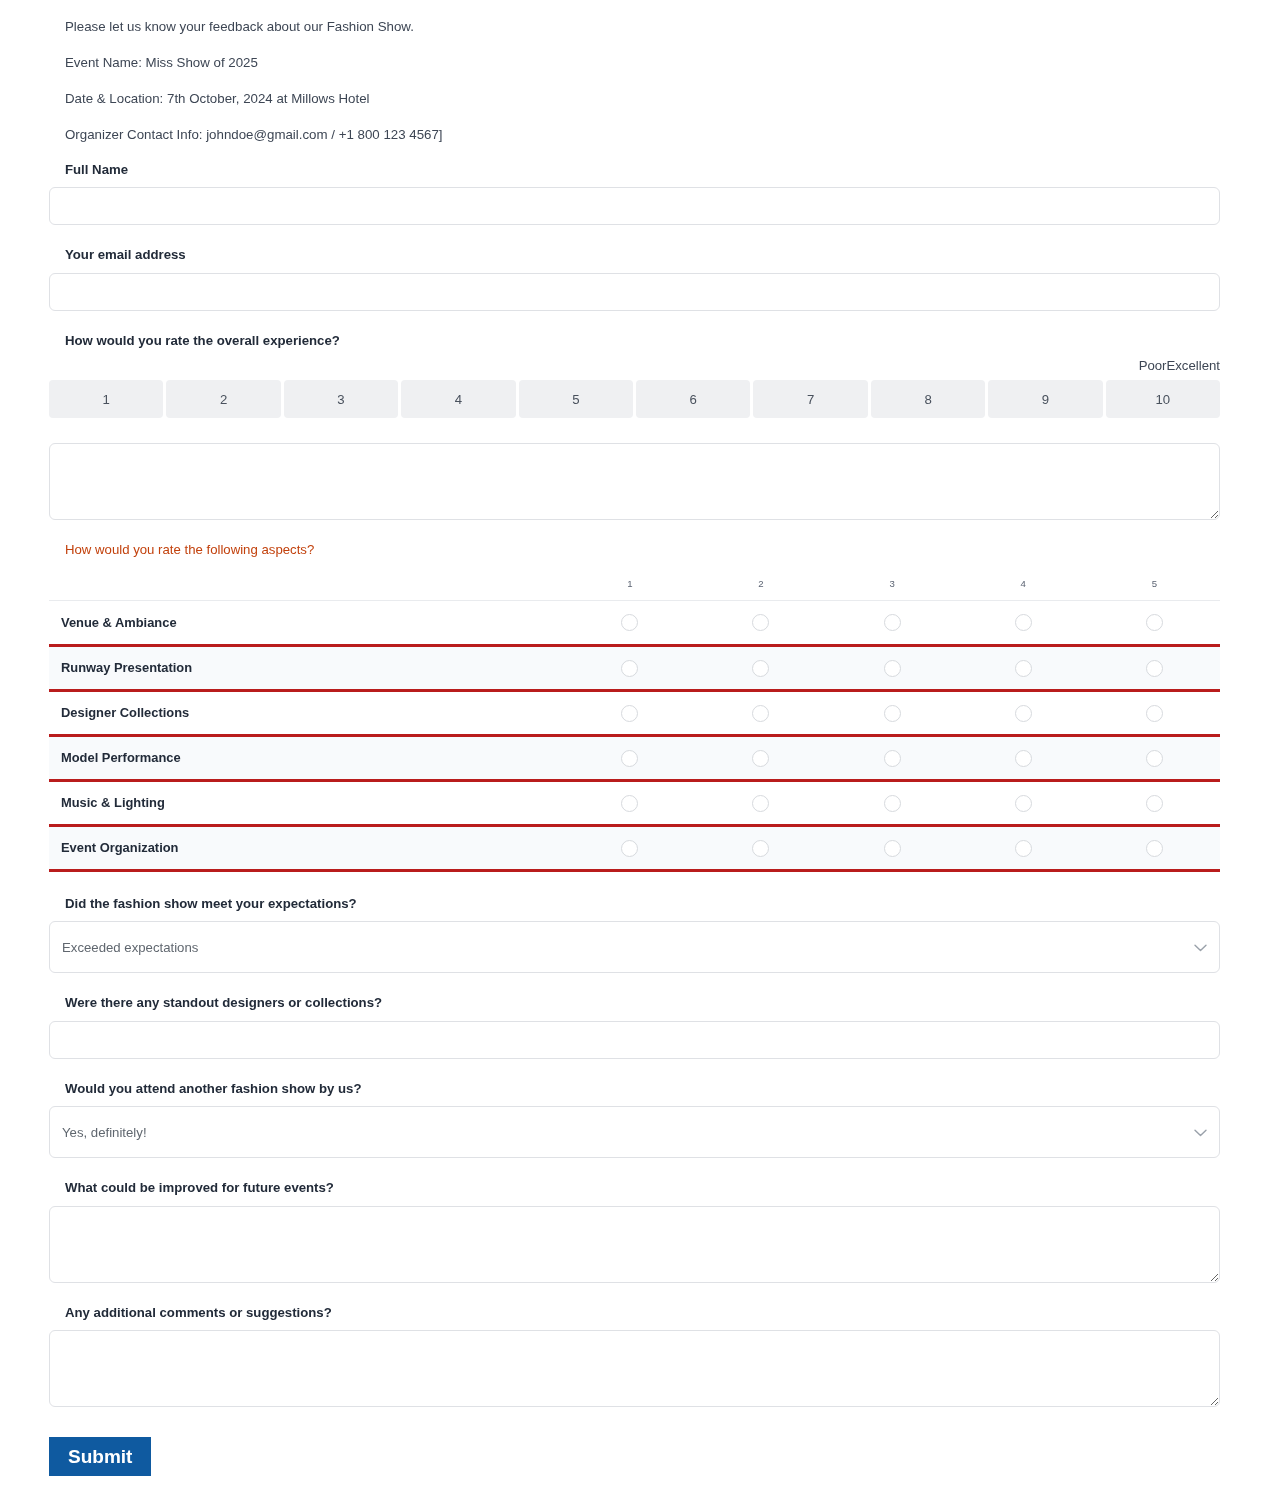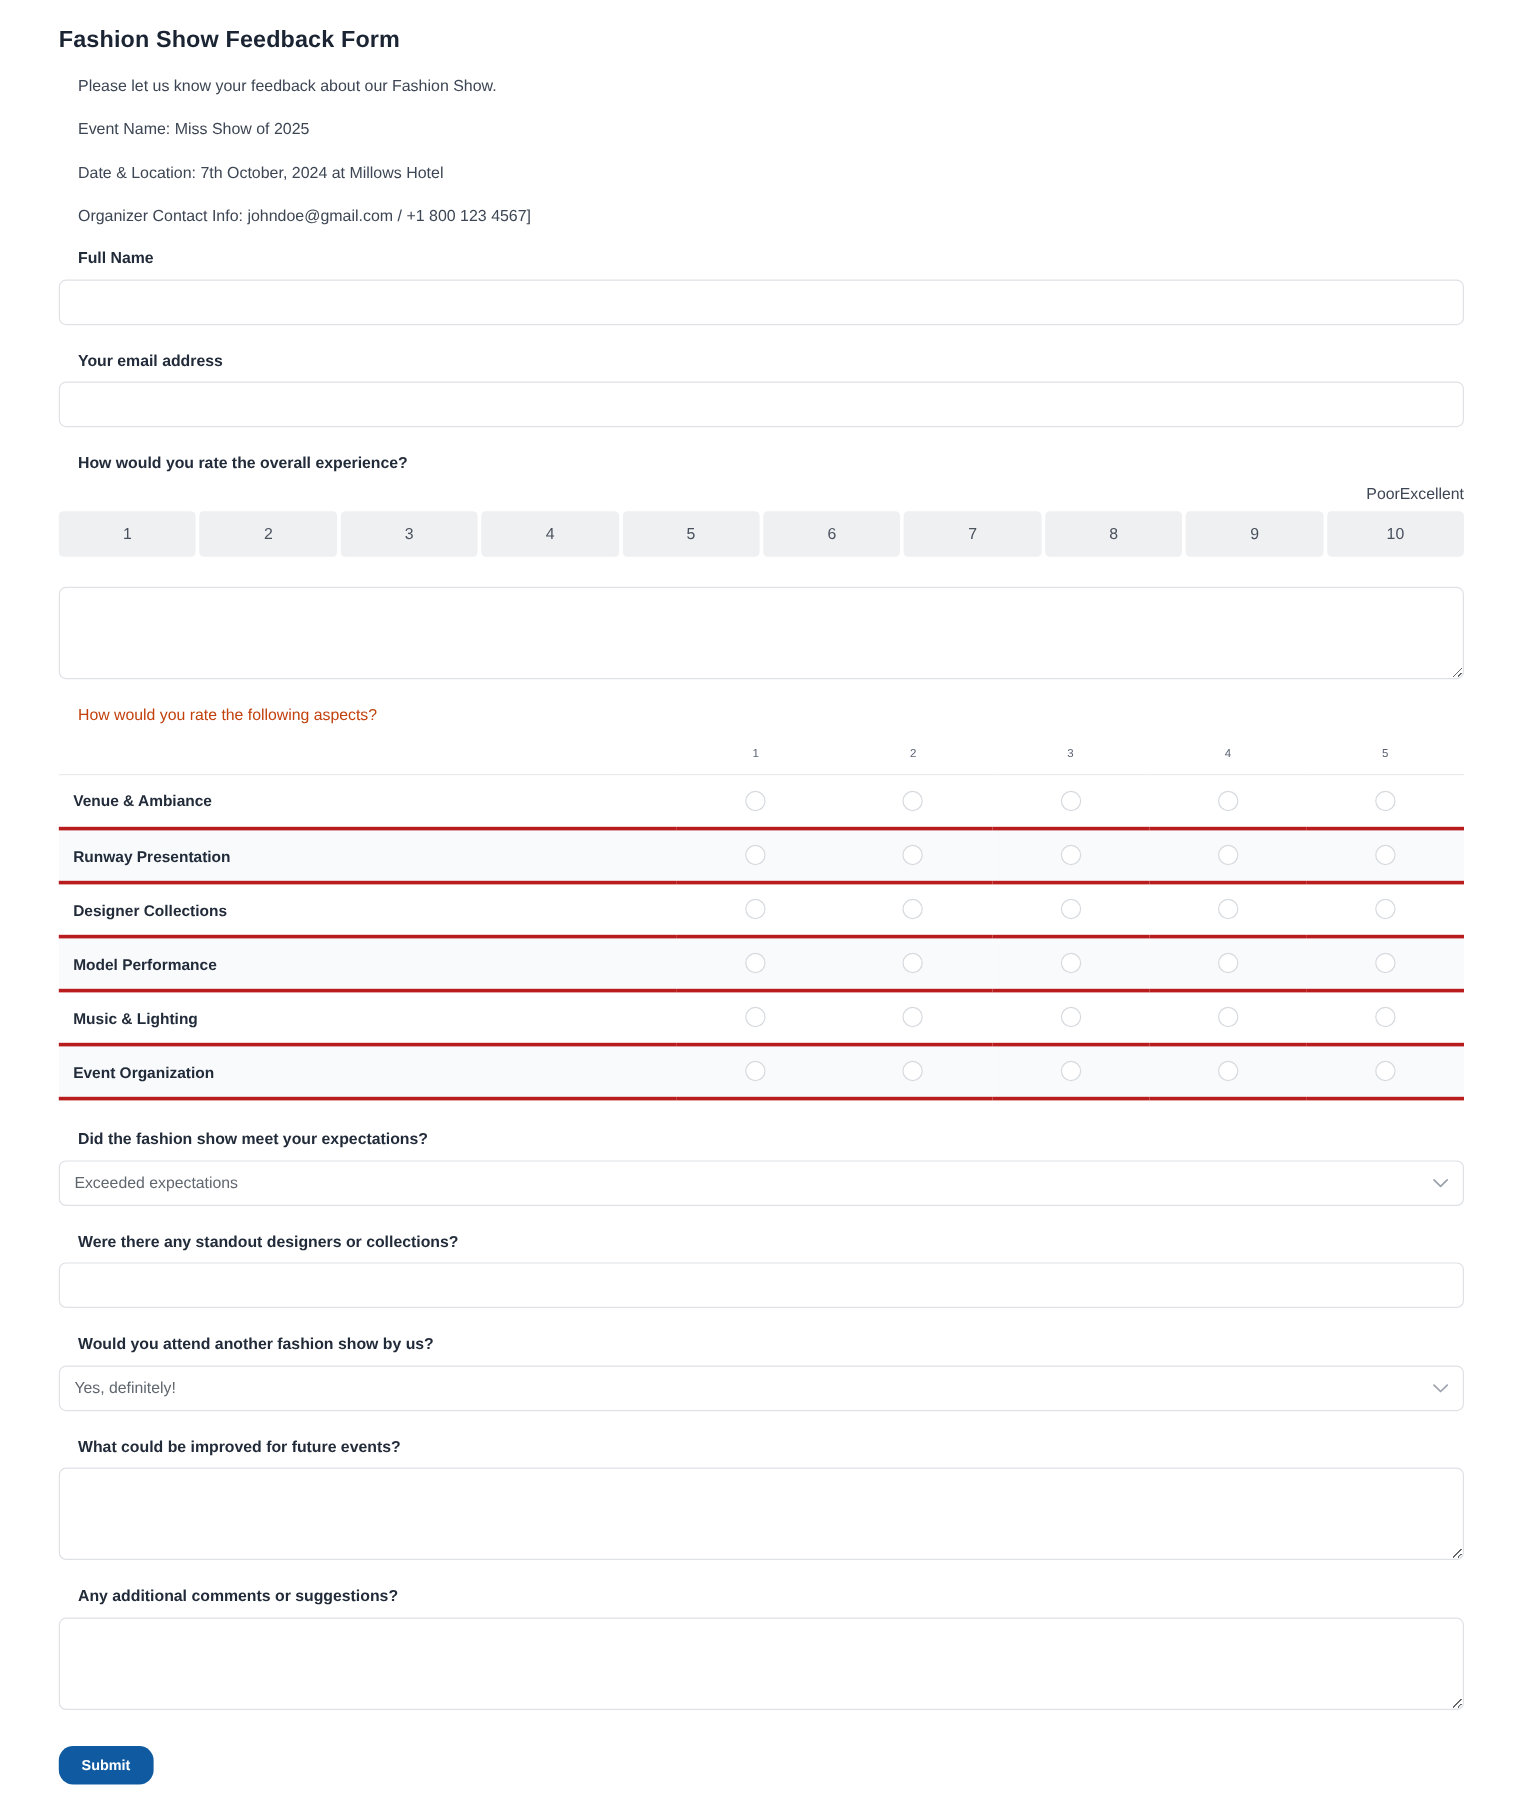--- a/index.html
+++ b/index.html
@@ -196,7 +196,6 @@
 
 <div class="page">
 
-  <h1 class="form-title">Fashion Show Feedback Form</h1>
 
   <p class="intro-line">Please let us know your feedback about our Fashion Show.</p>
   <p class="intro-line">Event Name: Miss Show of 2025</p>

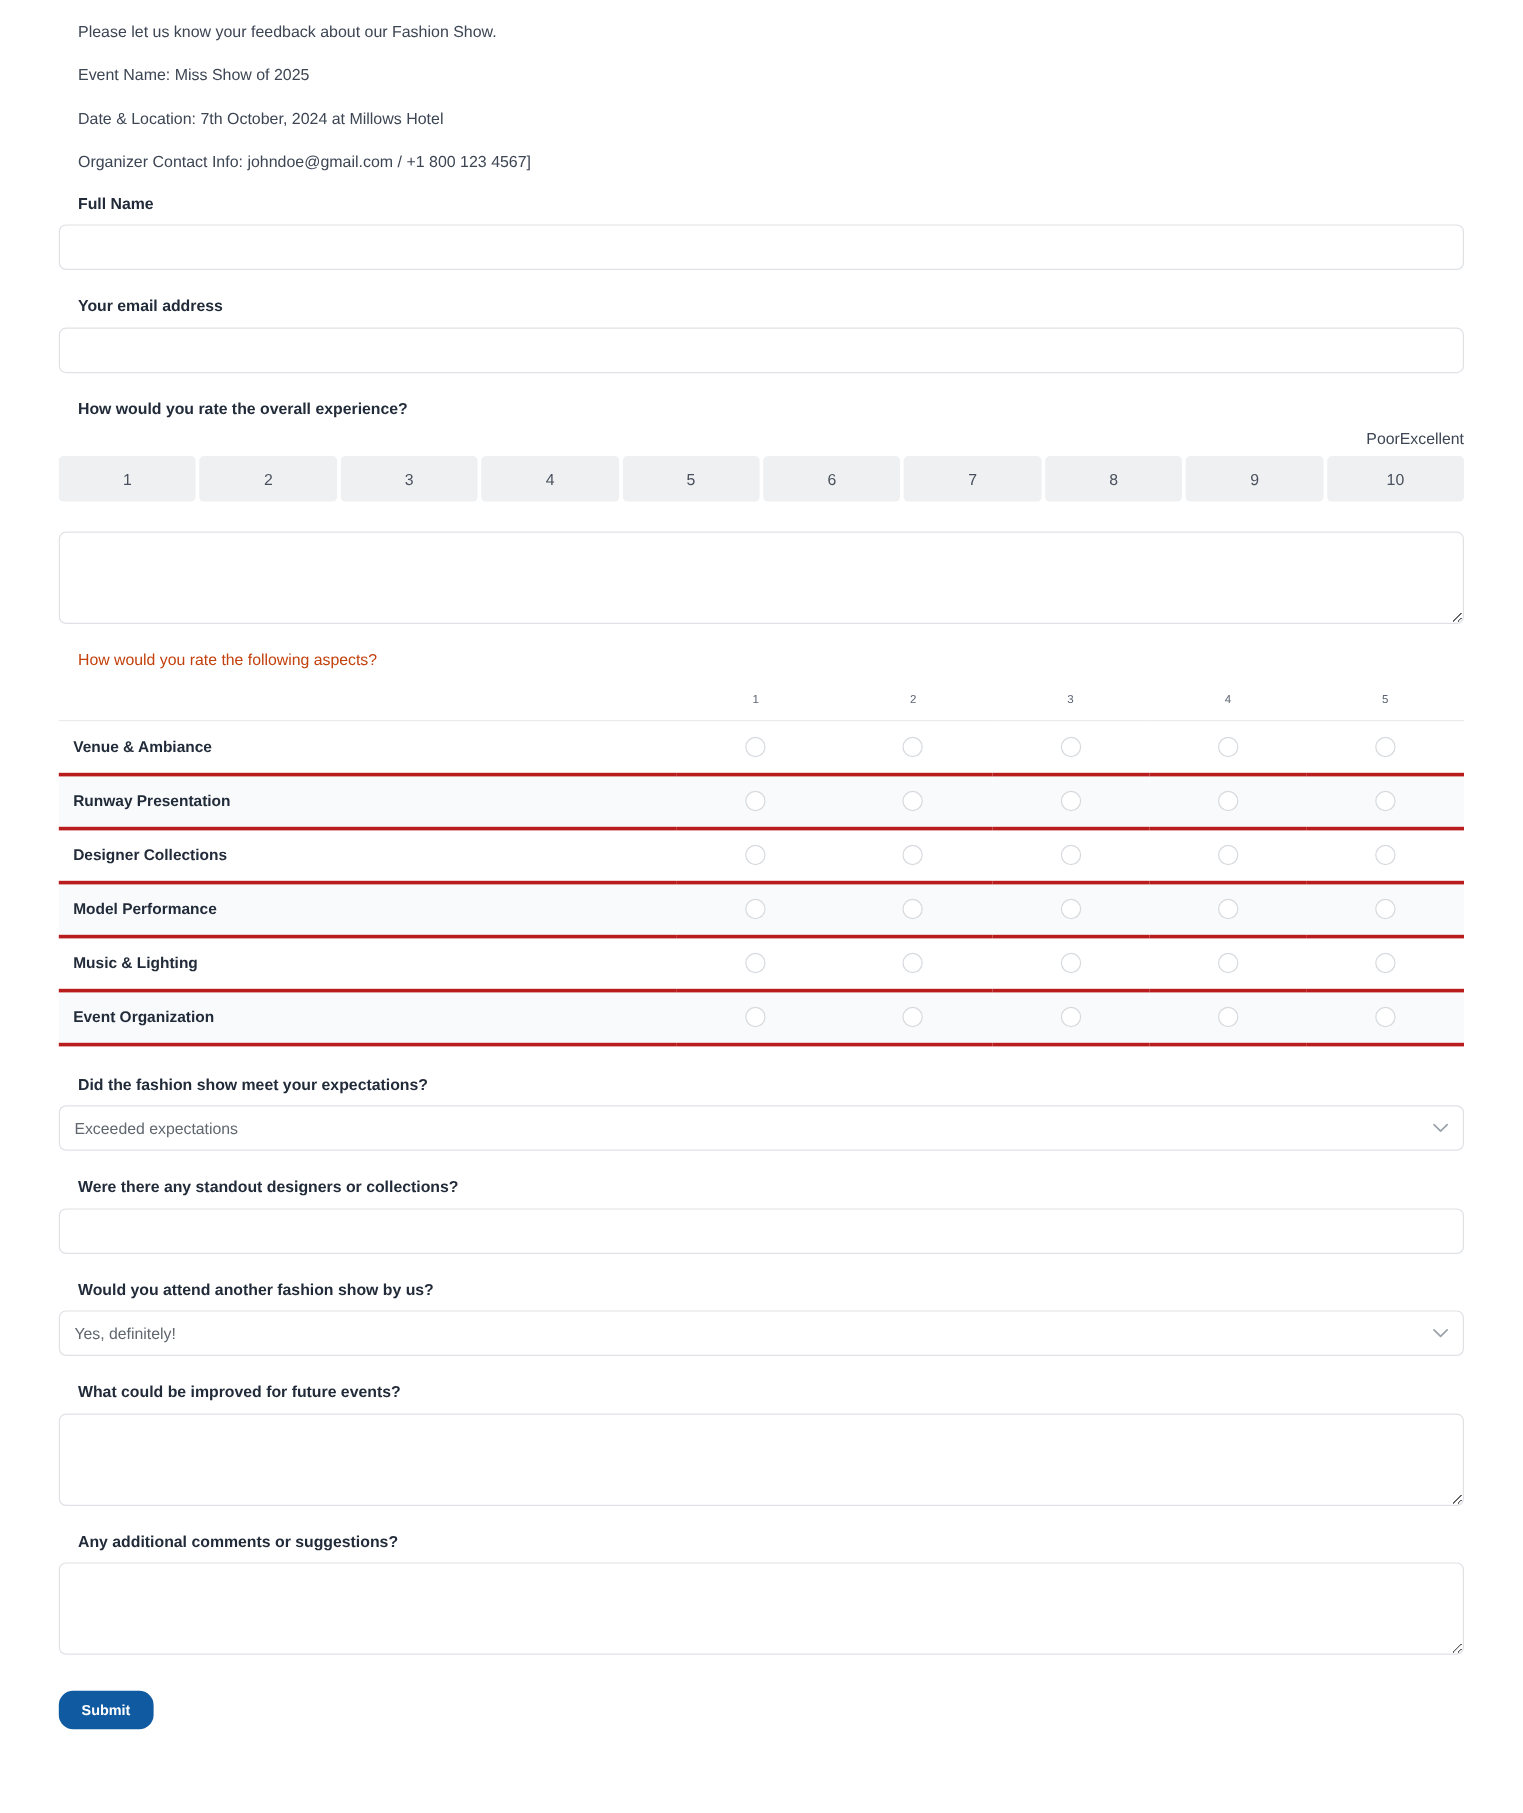--- a/index.html
+++ b/index.html
@@ -156,7 +156,7 @@
   }
   .select-box {
     width: 100%;
-    height: 38px;
+    height: 52px;
     border: 1px solid #dfe1e5;
     border-radius: 6px;
     background: #ffffff;

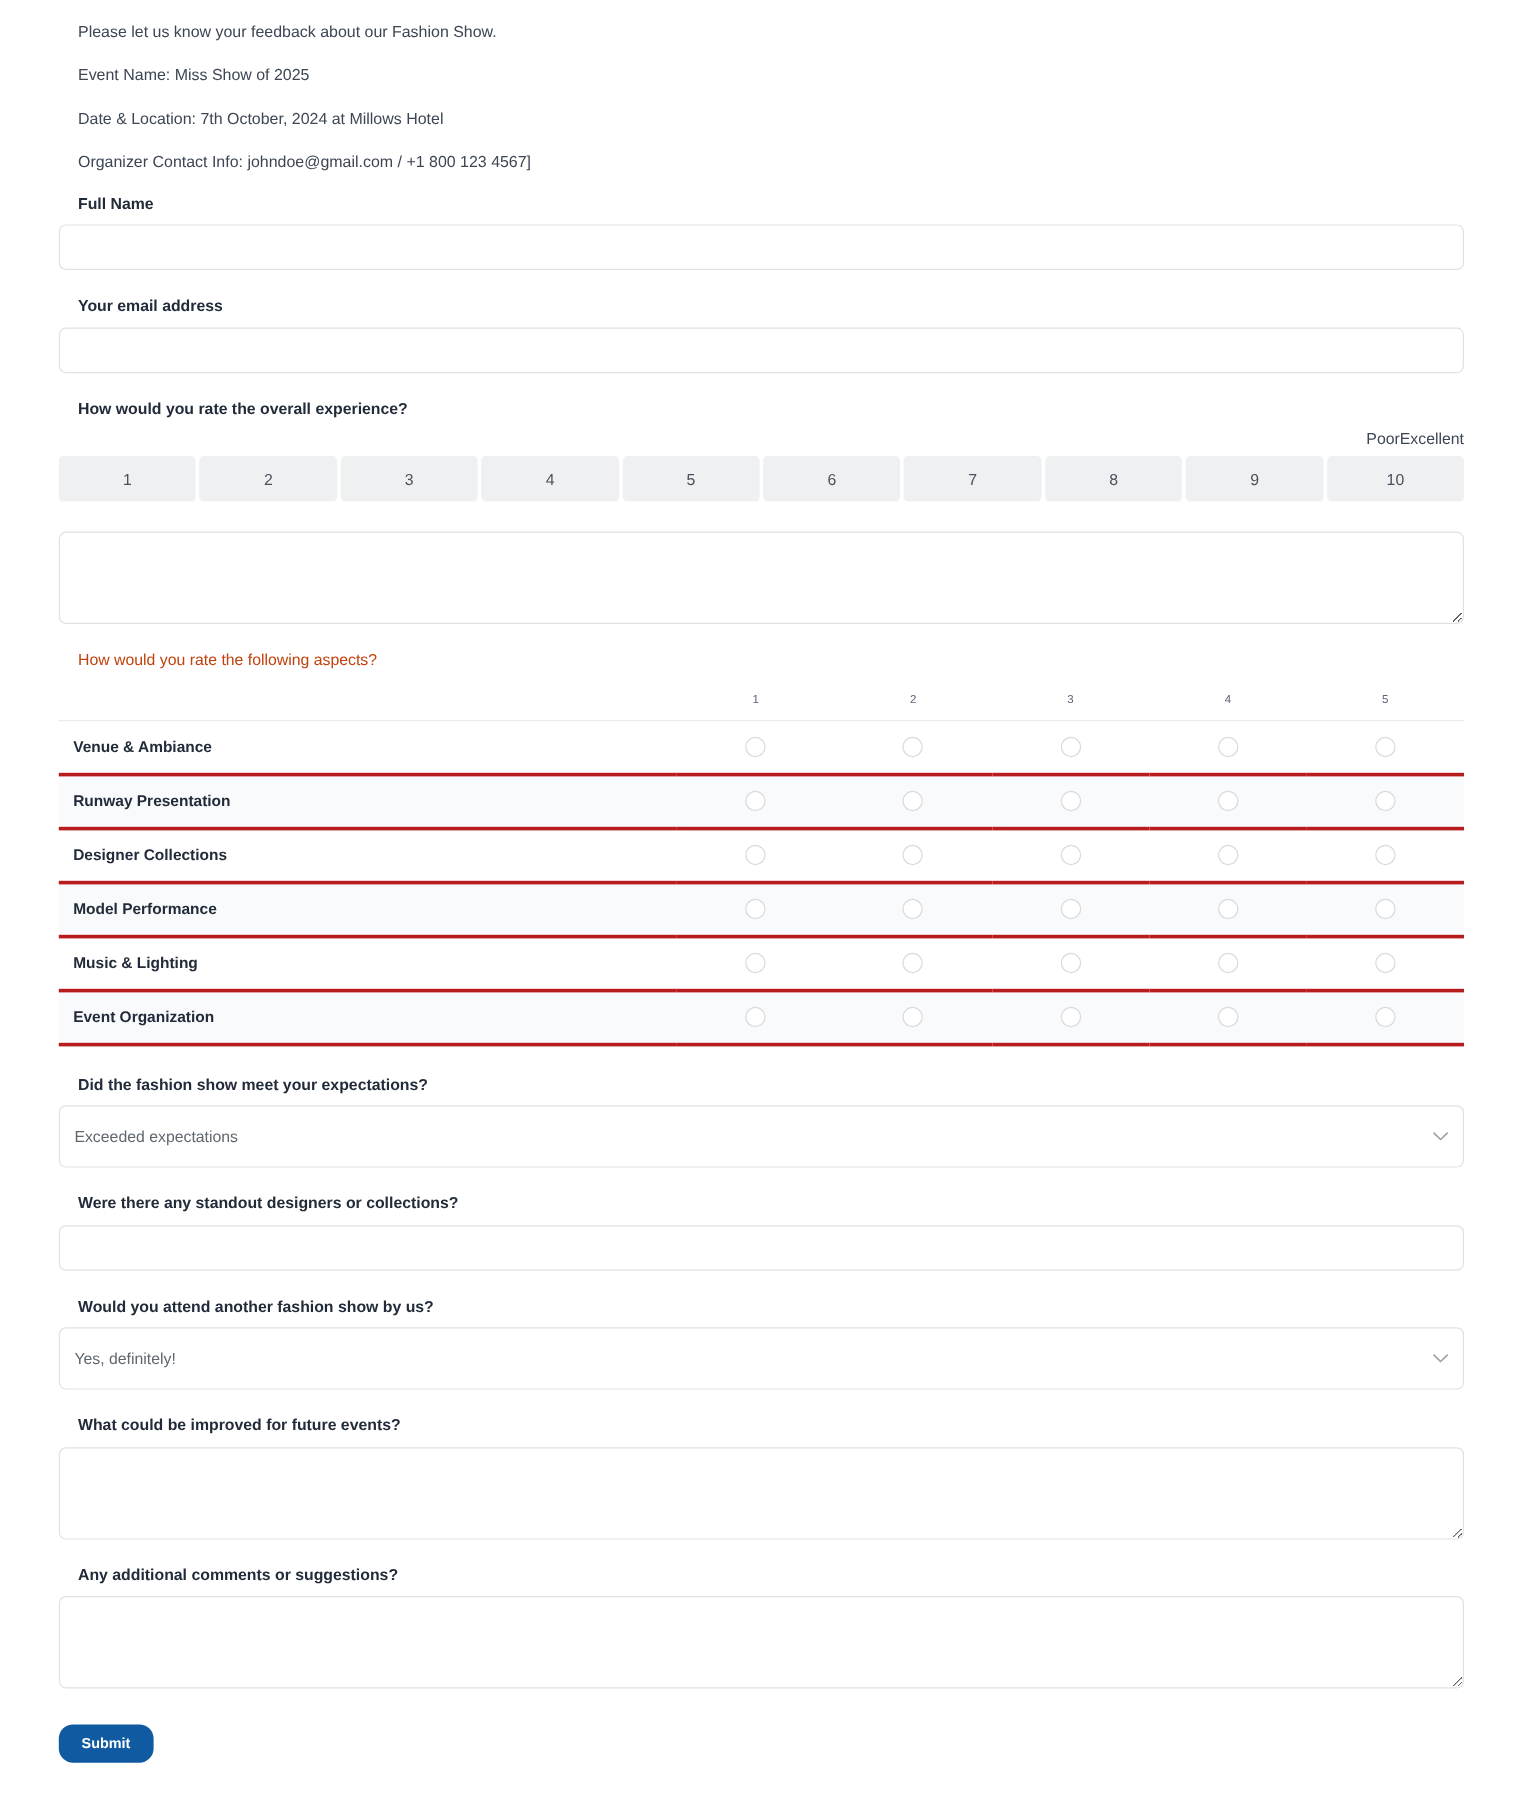--- a/index.html
+++ b/index.html
@@ -182,9 +182,9 @@
     background: #0f5aa0;
     color: #ffffff;
     border: none;
-    border-radius: 12px;
-    font-family: "Liberation Sans", sans-serif;
-    font-size: 12px;
+    border-radius: 0;
+    font-family: "Liberation Sans", sans-serif;
+    font-size: 19px;
     font-weight: 700;
     padding: 10px 19px;
     cursor: pointer;

